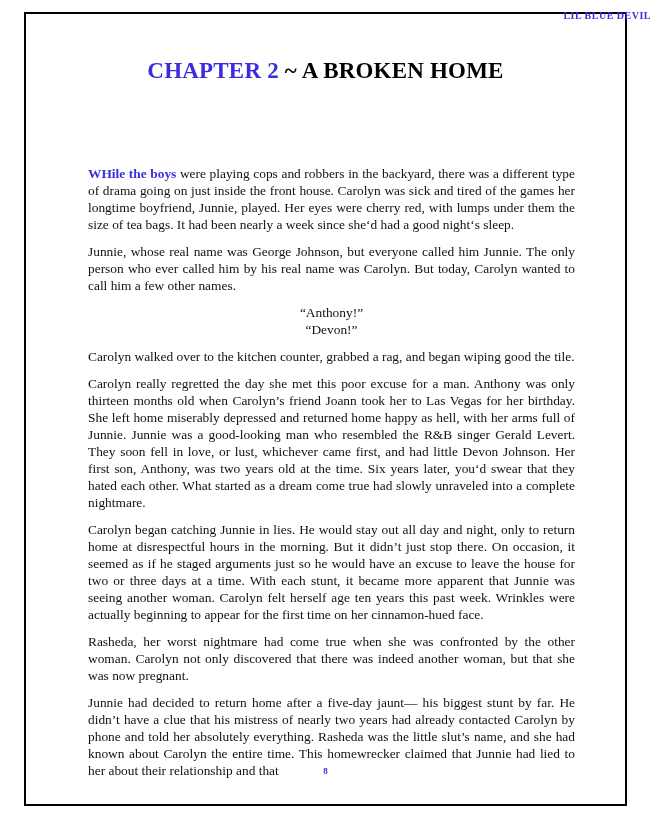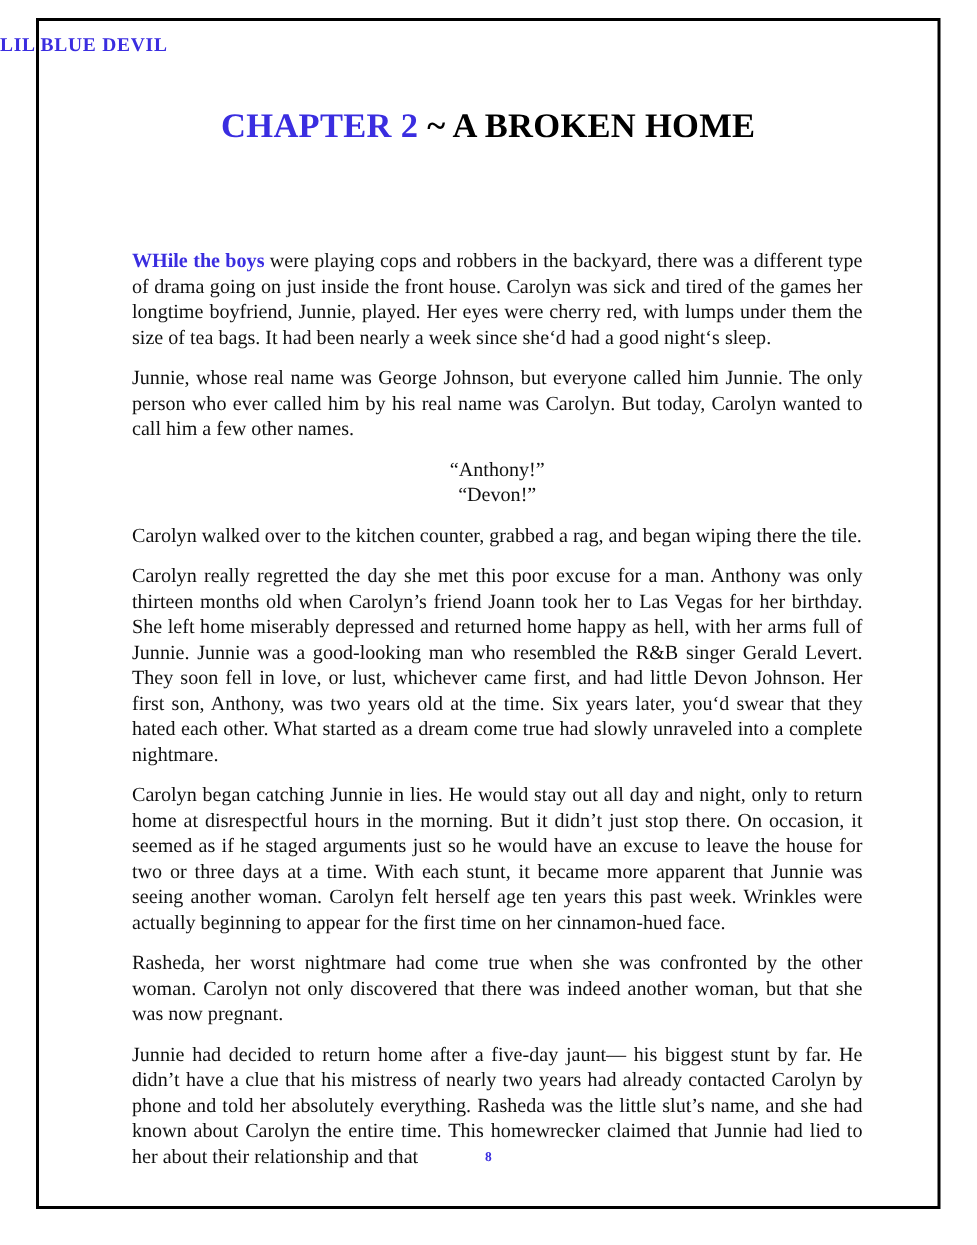--- a/index.html
+++ b/index.html
@@ -15,8 +15,8 @@
     border:2px solid var(--frame);
   }
   .running-header {
-    position:absolute; top:22px; left:0; right:0;
-    text-align:left; font-size:13px; font-weight:700;
+    position:absolute; top:10px; left:0; right:0;
+    text-align:right; font-size:10px; font-weight:700;
     letter-spacing:0.5px; color:var(--accent);
   }
   .chapter-heading {

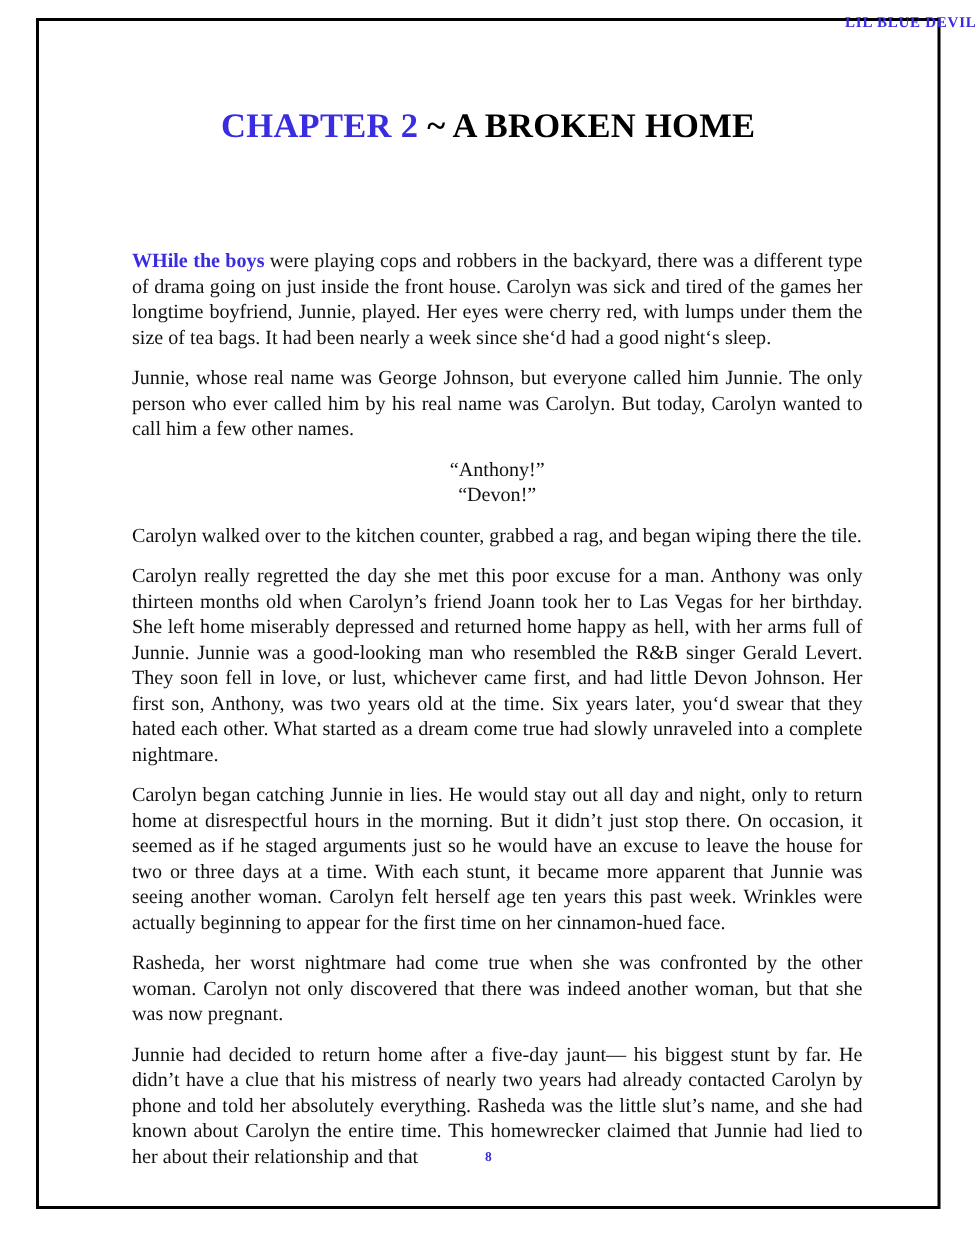--- a/index.html
+++ b/index.html
@@ -23,7 +23,6 @@
     position:absolute; top:58px; left:0; right:0;
     text-align:center; font-size:23px; font-weight:700; color:#000;
     letter-spacing:0.2px;
-    margin-top:13px;
   }
   .chapter-number { color:var(--accent); }
   .body-copy {

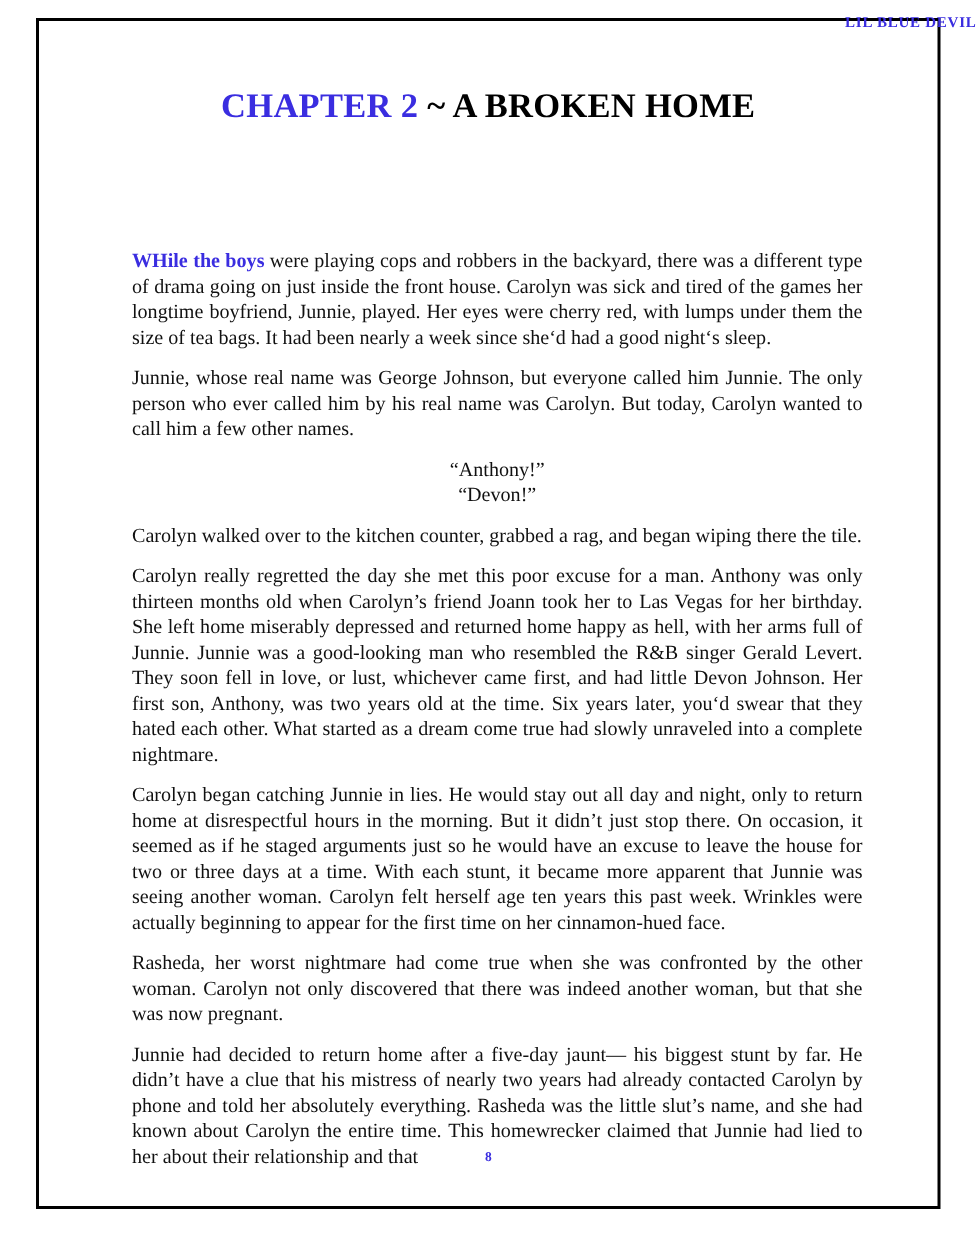--- a/index.html
+++ b/index.html
@@ -55,7 +55,7 @@
     <p>Junnie, whose real name was George Johnson, but everyone called him Junnie. The only person who ever called him by his real name was Carolyn. But today, Carolyn wanted to call him a few other names.</p>
     <p class="dialogue">“Anthony!”
 “Devon!”</p>
-    <p>Carolyn walked over to the kitchen counter, grabbed a rag, and began wiping there the tile.</p>
+    <p>Carolyn walked over to the kitchen counter, grabbed a rag, and began wiping good the tile.</p>
     <p>Carolyn really regretted the day she met this poor excuse for a man. Anthony was only thirteen months old when Carolyn’s friend Joann took her to Las Vegas for her birthday. She left home miserably depressed and returned home happy as hell, with her arms full of Junnie. Junnie was a good-looking man who resembled the R&amp;B singer Gerald Levert. They soon fell in love, or lust, whichever came first, and had little Devon Johnson. Her first son, Anthony, was two years old at the time. Six years later, you‘d swear that they hated each other. What started as a dream come true had slowly unraveled into a complete nightmare.</p>
     <p>Carolyn began catching Junnie in lies. He would stay out all day and night, only to return home at disrespectful hours in the morning. But it didn’t just stop there. On occasion, it seemed as if he staged arguments just so he would have an excuse to leave the house for two or three days at a time. With each stunt, it became more apparent that Junnie was seeing another woman. Carolyn felt herself age ten years this past week. Wrinkles were actually beginning to appear for the first time on her cinnamon-hued face.</p>
     <p>Rasheda, her worst nightmare had come true when she was confronted by the other woman. Carolyn not only discovered that there was indeed another woman, but that she was now pregnant.</p>

